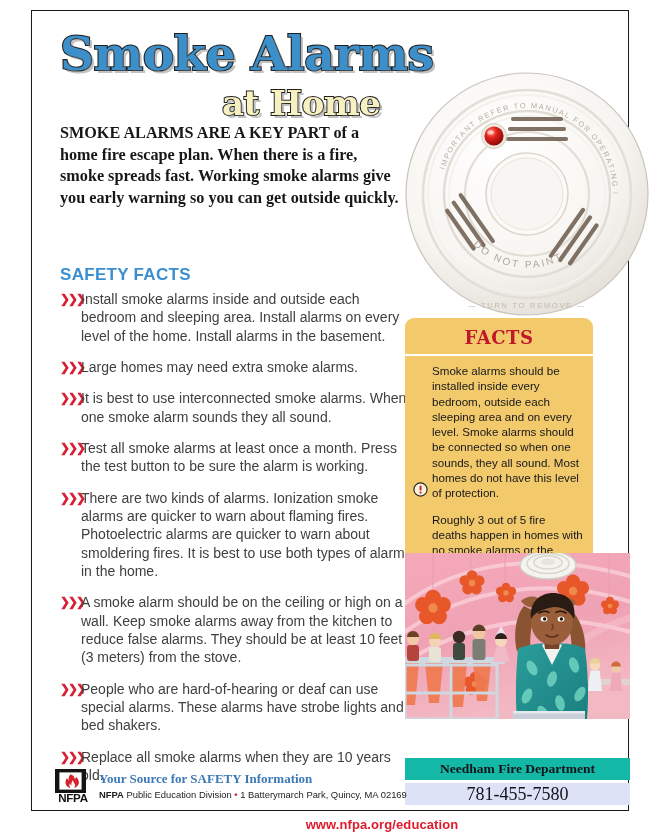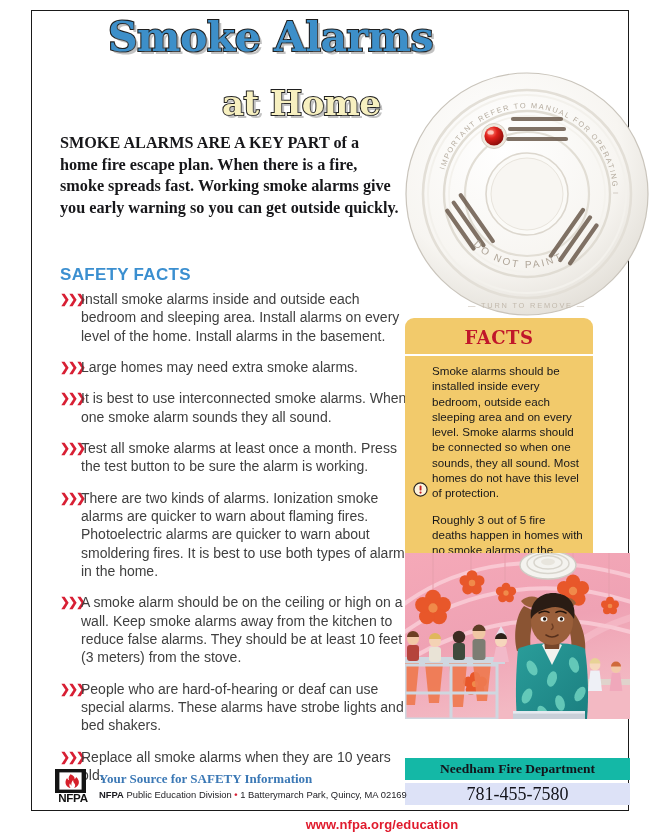--- a/index.html
+++ b/index.html
@@ -46,13 +46,12 @@
   #title-main {
     position: absolute;
     left: 28px;
-    top: 6px;
-    font-size: 41px;
+    top: 19px;
+    font-size: 47px;
     color: #3d8fc9;
     -webkit-text-stroke: 2.2px #1f1f1f;
     paint-order: stroke fill;
     text-shadow: 3px 3px 0 rgba(120,120,120,0.45);
-    margin-left: 48px;
   }
   #title-sub {
     position: absolute;

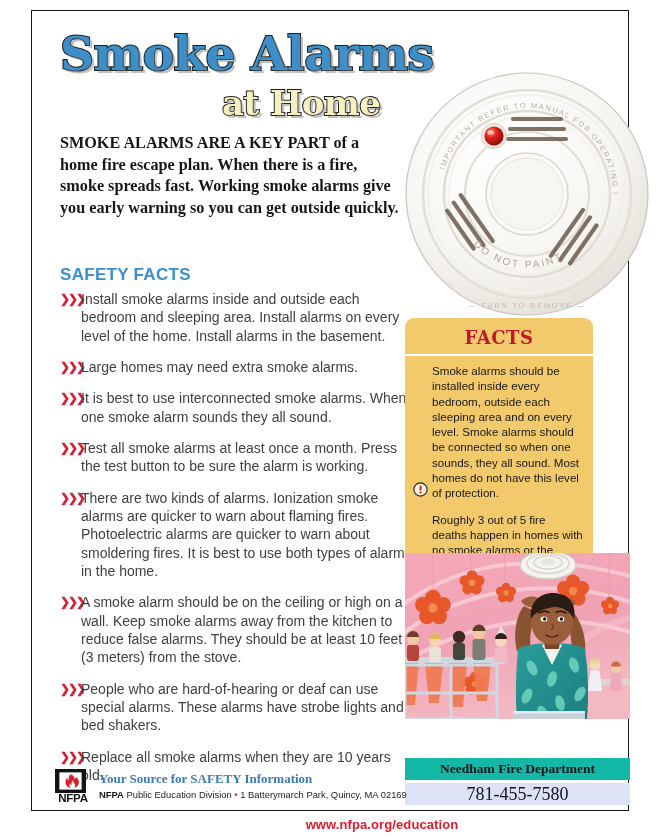--- a/index.html
+++ b/index.html
@@ -77,7 +77,7 @@
   #intro {
     position: absolute;
     left: 28px;
-    top: 122px;
+    top: 112px;
     width: 340px;
     font-family: "Liberation Serif", serif;
     font-weight: bold;

